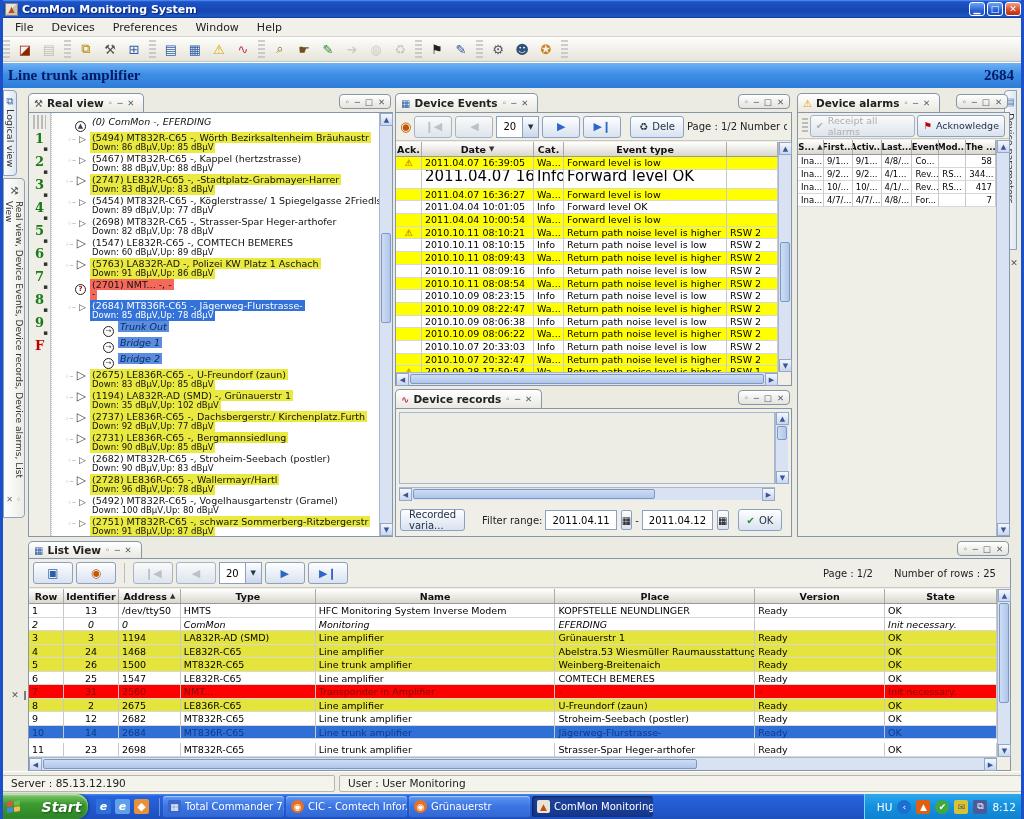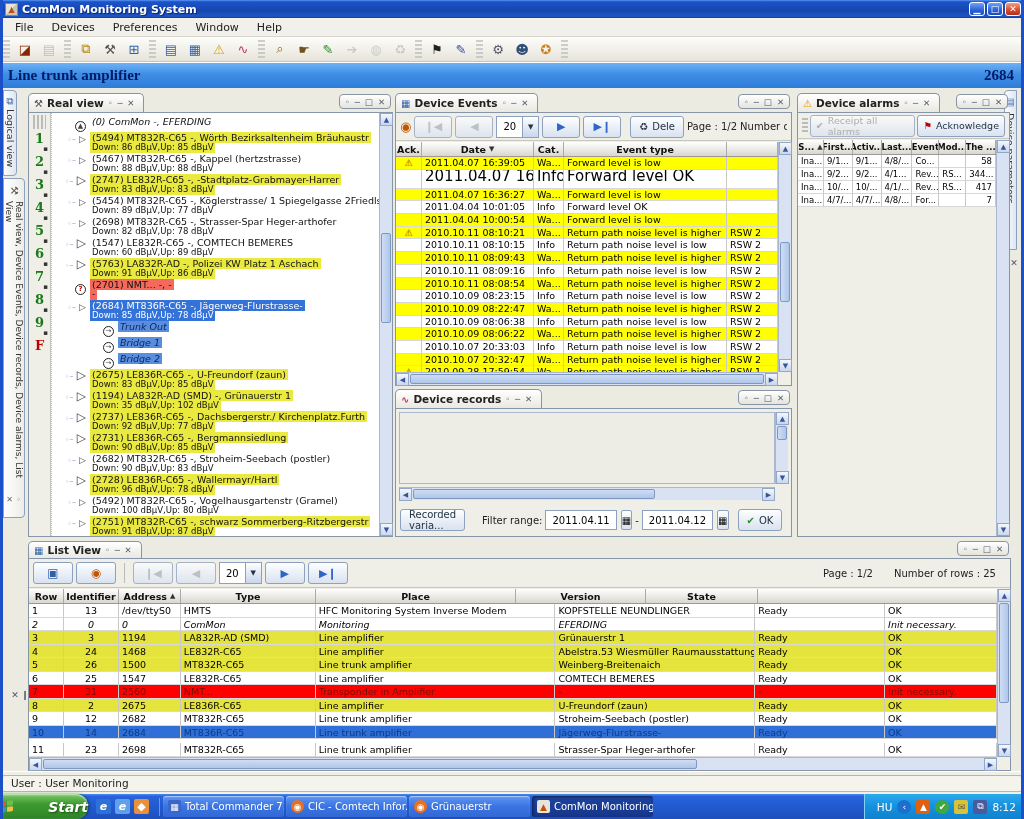--- a/index.html
+++ b/index.html
@@ -724,6 +724,7 @@
             <div style="width: 55px; height: 14px;">Identifier</div>
             <div style="width: 62px; height: 14px;">Address<span class="sorticon">▲</span></div>
             <div style="width: 135px; height: 14px;">Type</div>
+            <div style="width: 240px; height: 14px;">Name</div>
             <div style="width: 200px; height: 14px;">Place</div>
             <div style="width: 130px; height: 14px;">Version</div>
             <div style="width: 112px; height: 14px;">State</div>

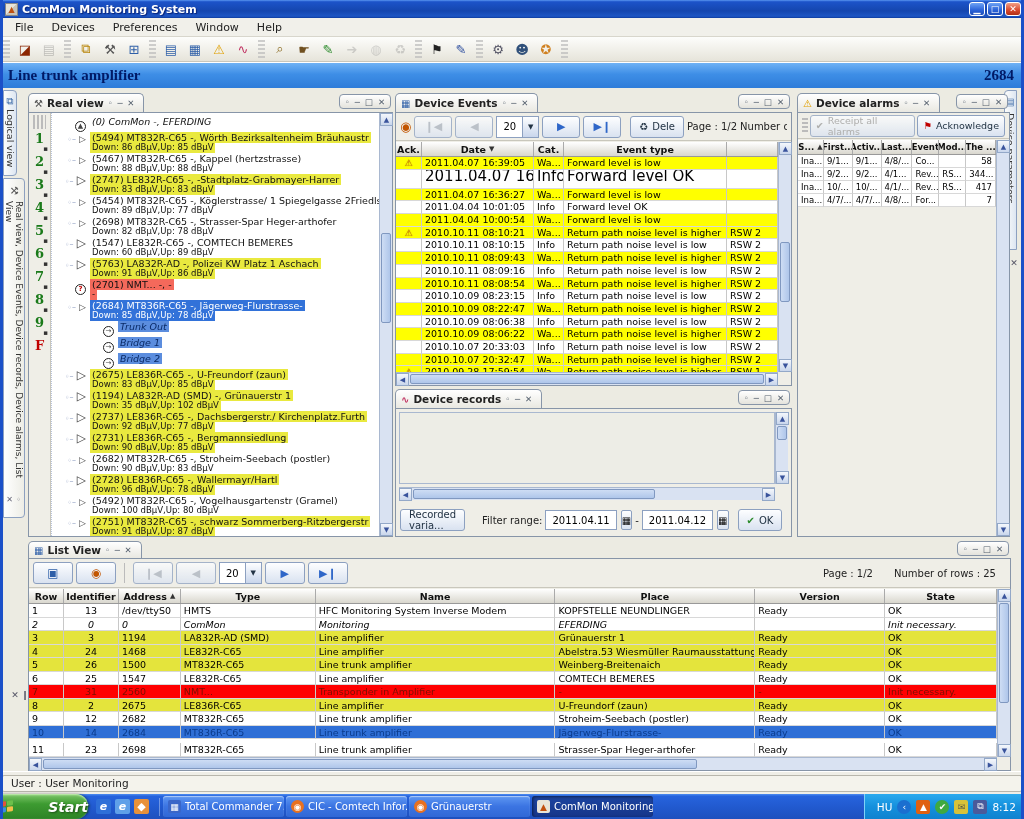--- a/index.html
+++ b/index.html
@@ -864,6 +864,7 @@
   </div>
 
   <div class="statusbar">
+    <span class="scell" style="width:333px;">Server : 85.13.12.190</span>
     <span class="scell" style="flex:1;">User : User Monitoring</span>
   </div>
 

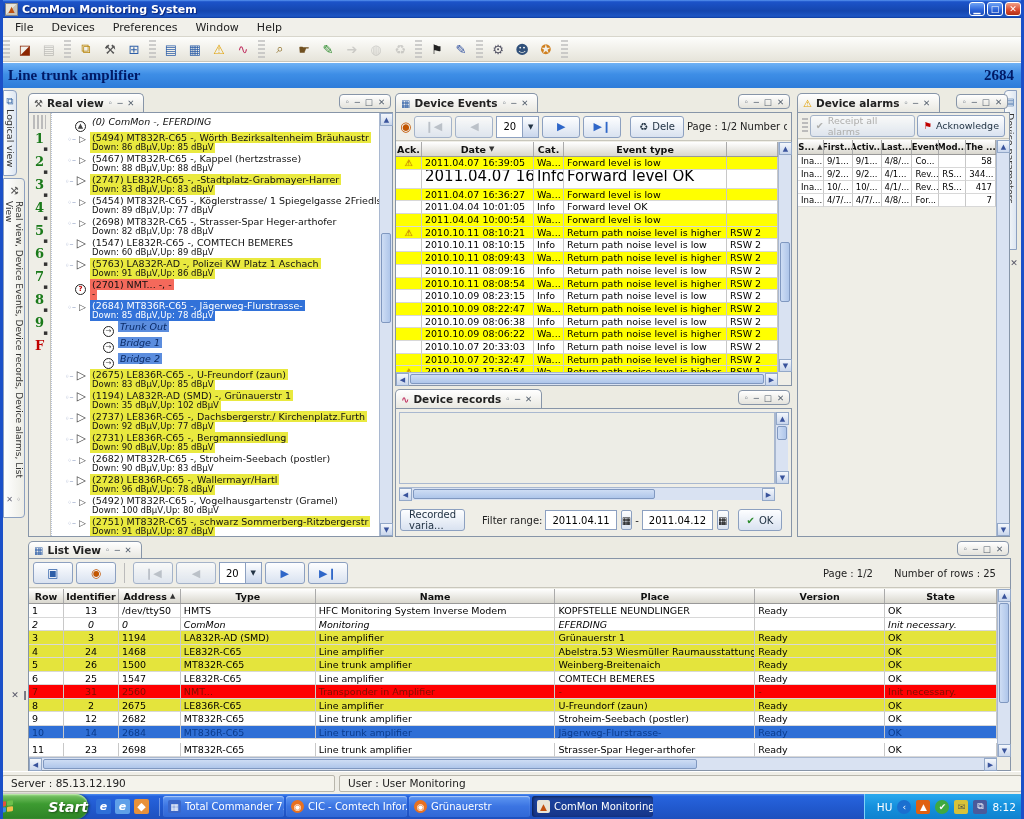--- a/index.html
+++ b/index.html
@@ -89,7 +89,7 @@
   .statusbar { position:absolute; left:-3px; bottom:25px; width:1024px; height:23px; background:#EFEEE7; border-top:1px solid #fff; display:flex; align-items:center; padding:0 2px; gap:4px; }
   .scell { height:17px; border:1px solid #B8B6AC; border-radius:2px; background:#F4F3EC; display:flex; align-items:center; padding:0 8px; font-size:10.5px; color:#222; }
   .taskbar { position:absolute; left:-3px; bottom:0; width:1024px; height:25px; background:linear-gradient(180deg,#4E8DF0 0%,#2663DD 9%,#2159CE 55%,#1E50BE 100%); display:flex; align-items:center; }
-  .startbtn { height:25px; width:88px; border-radius:0 12px 12px 0; background:linear-gradient(180deg,#7FC76B 0%,#3D9B31 40%,#2E8326 100%); box-shadow:inset 0 1px 2px #c8f0b8, 1px 0 3px rgba(0,0,0,.4); display:flex; align-items:center; justify-content:space-between; gap:22px; color:#fff; font-weight:bold; font-style:italic; font-size:14px; text-shadow:1px 1px 2px #1d5216; }
+  .startbtn { height:25px; width:88px; border-radius:0 12px 12px 0; background:linear-gradient(180deg,#7FC76B 0%,#3D9B31 40%,#2E8326 100%); box-shadow:inset 0 1px 2px #c8f0b8, 1px 0 3px rgba(0,0,0,.4); display:flex; align-items:center; justify-content:center; gap:22px; color:#fff; font-weight:bold; font-style:italic; font-size:14px; text-shadow:1px 1px 2px #1d5216; }
   .winflag { display:grid; grid-template-columns:6px 6px; grid-template-rows:5px 5px; gap:1px; transform:skewY(-8deg); }
   .winflag i { border-radius:1px; }
   .ql { display:flex; align-items:center; gap:4px; padding:0 8px; }

